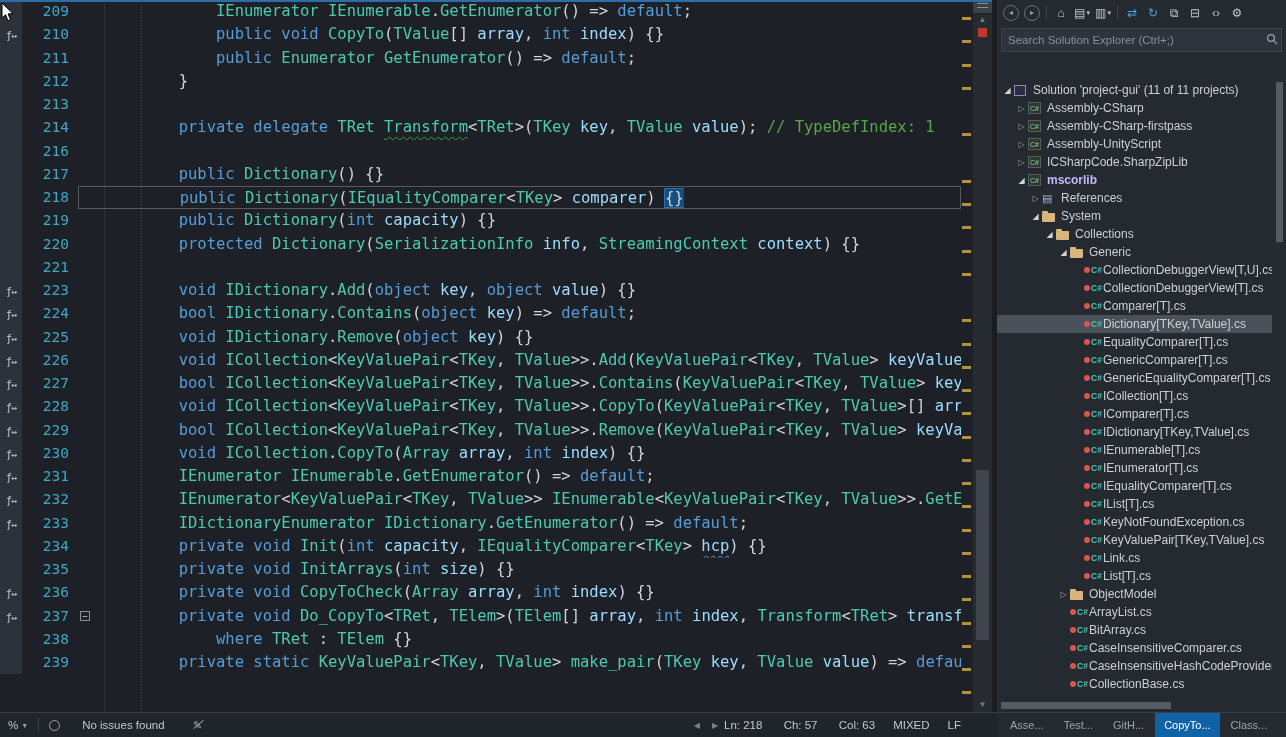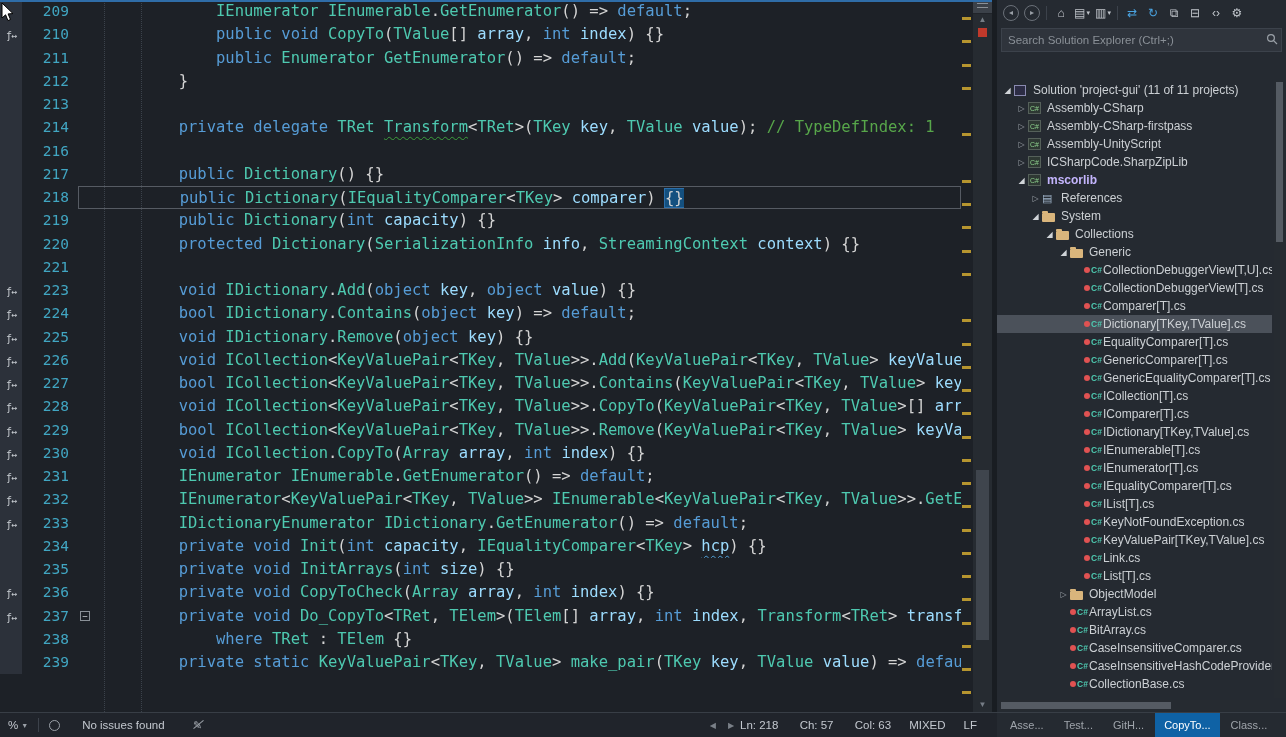--- a/index.html
+++ b/index.html
@@ -87,7 +87,7 @@
   .bb-space{flex:1;}
   .harr{font-size:8px;color:#7a8088;padding:0 6px;}
   .posgrp span{margin-right:18px;}
-  .enc{margin-right:18px;} .eol{margin-right:20px;}
+  .enc{margin-right:18px;} .eol{margin-right:36px;}
   .bb-tabs{flex:1;display:flex;align-items:stretch;padding-left:4px;gap:2px;background:#252a31;}
   .btab{display:flex;align-items:center;padding:0 9px;font-size:11px;color:#9fa4ab;}
   .btab.active{background:#0f62a5;color:#ffffff;}

